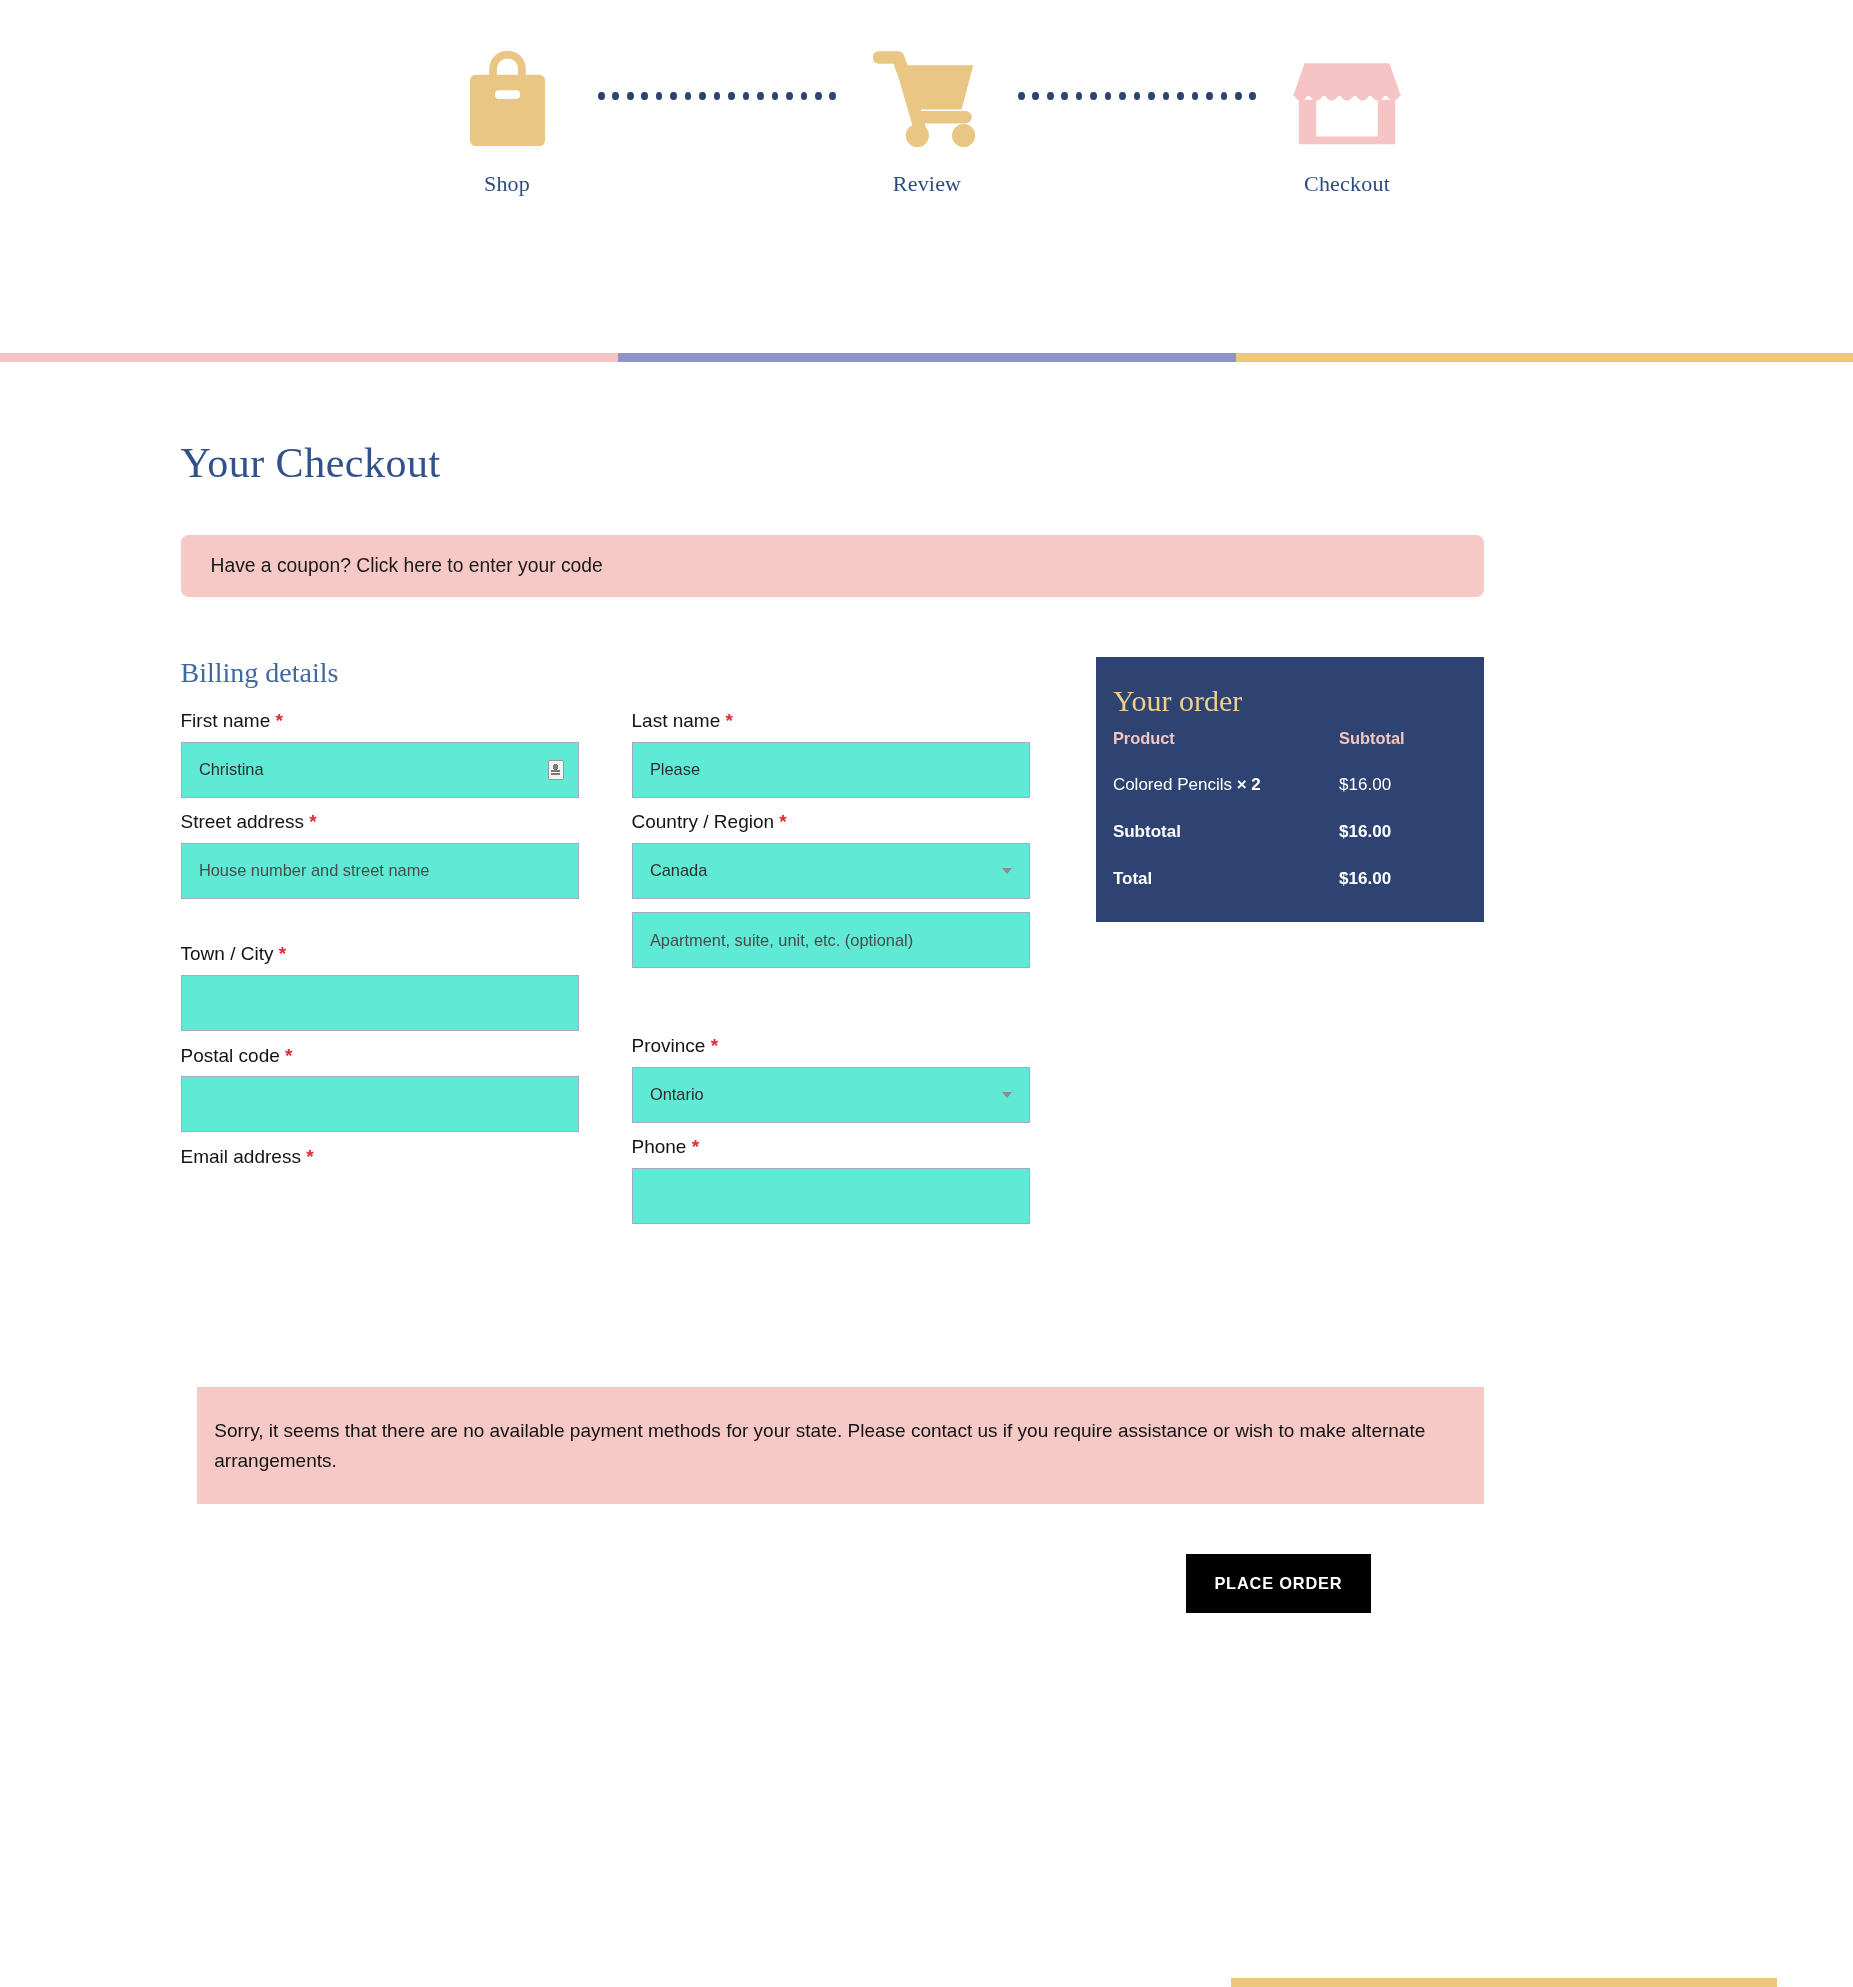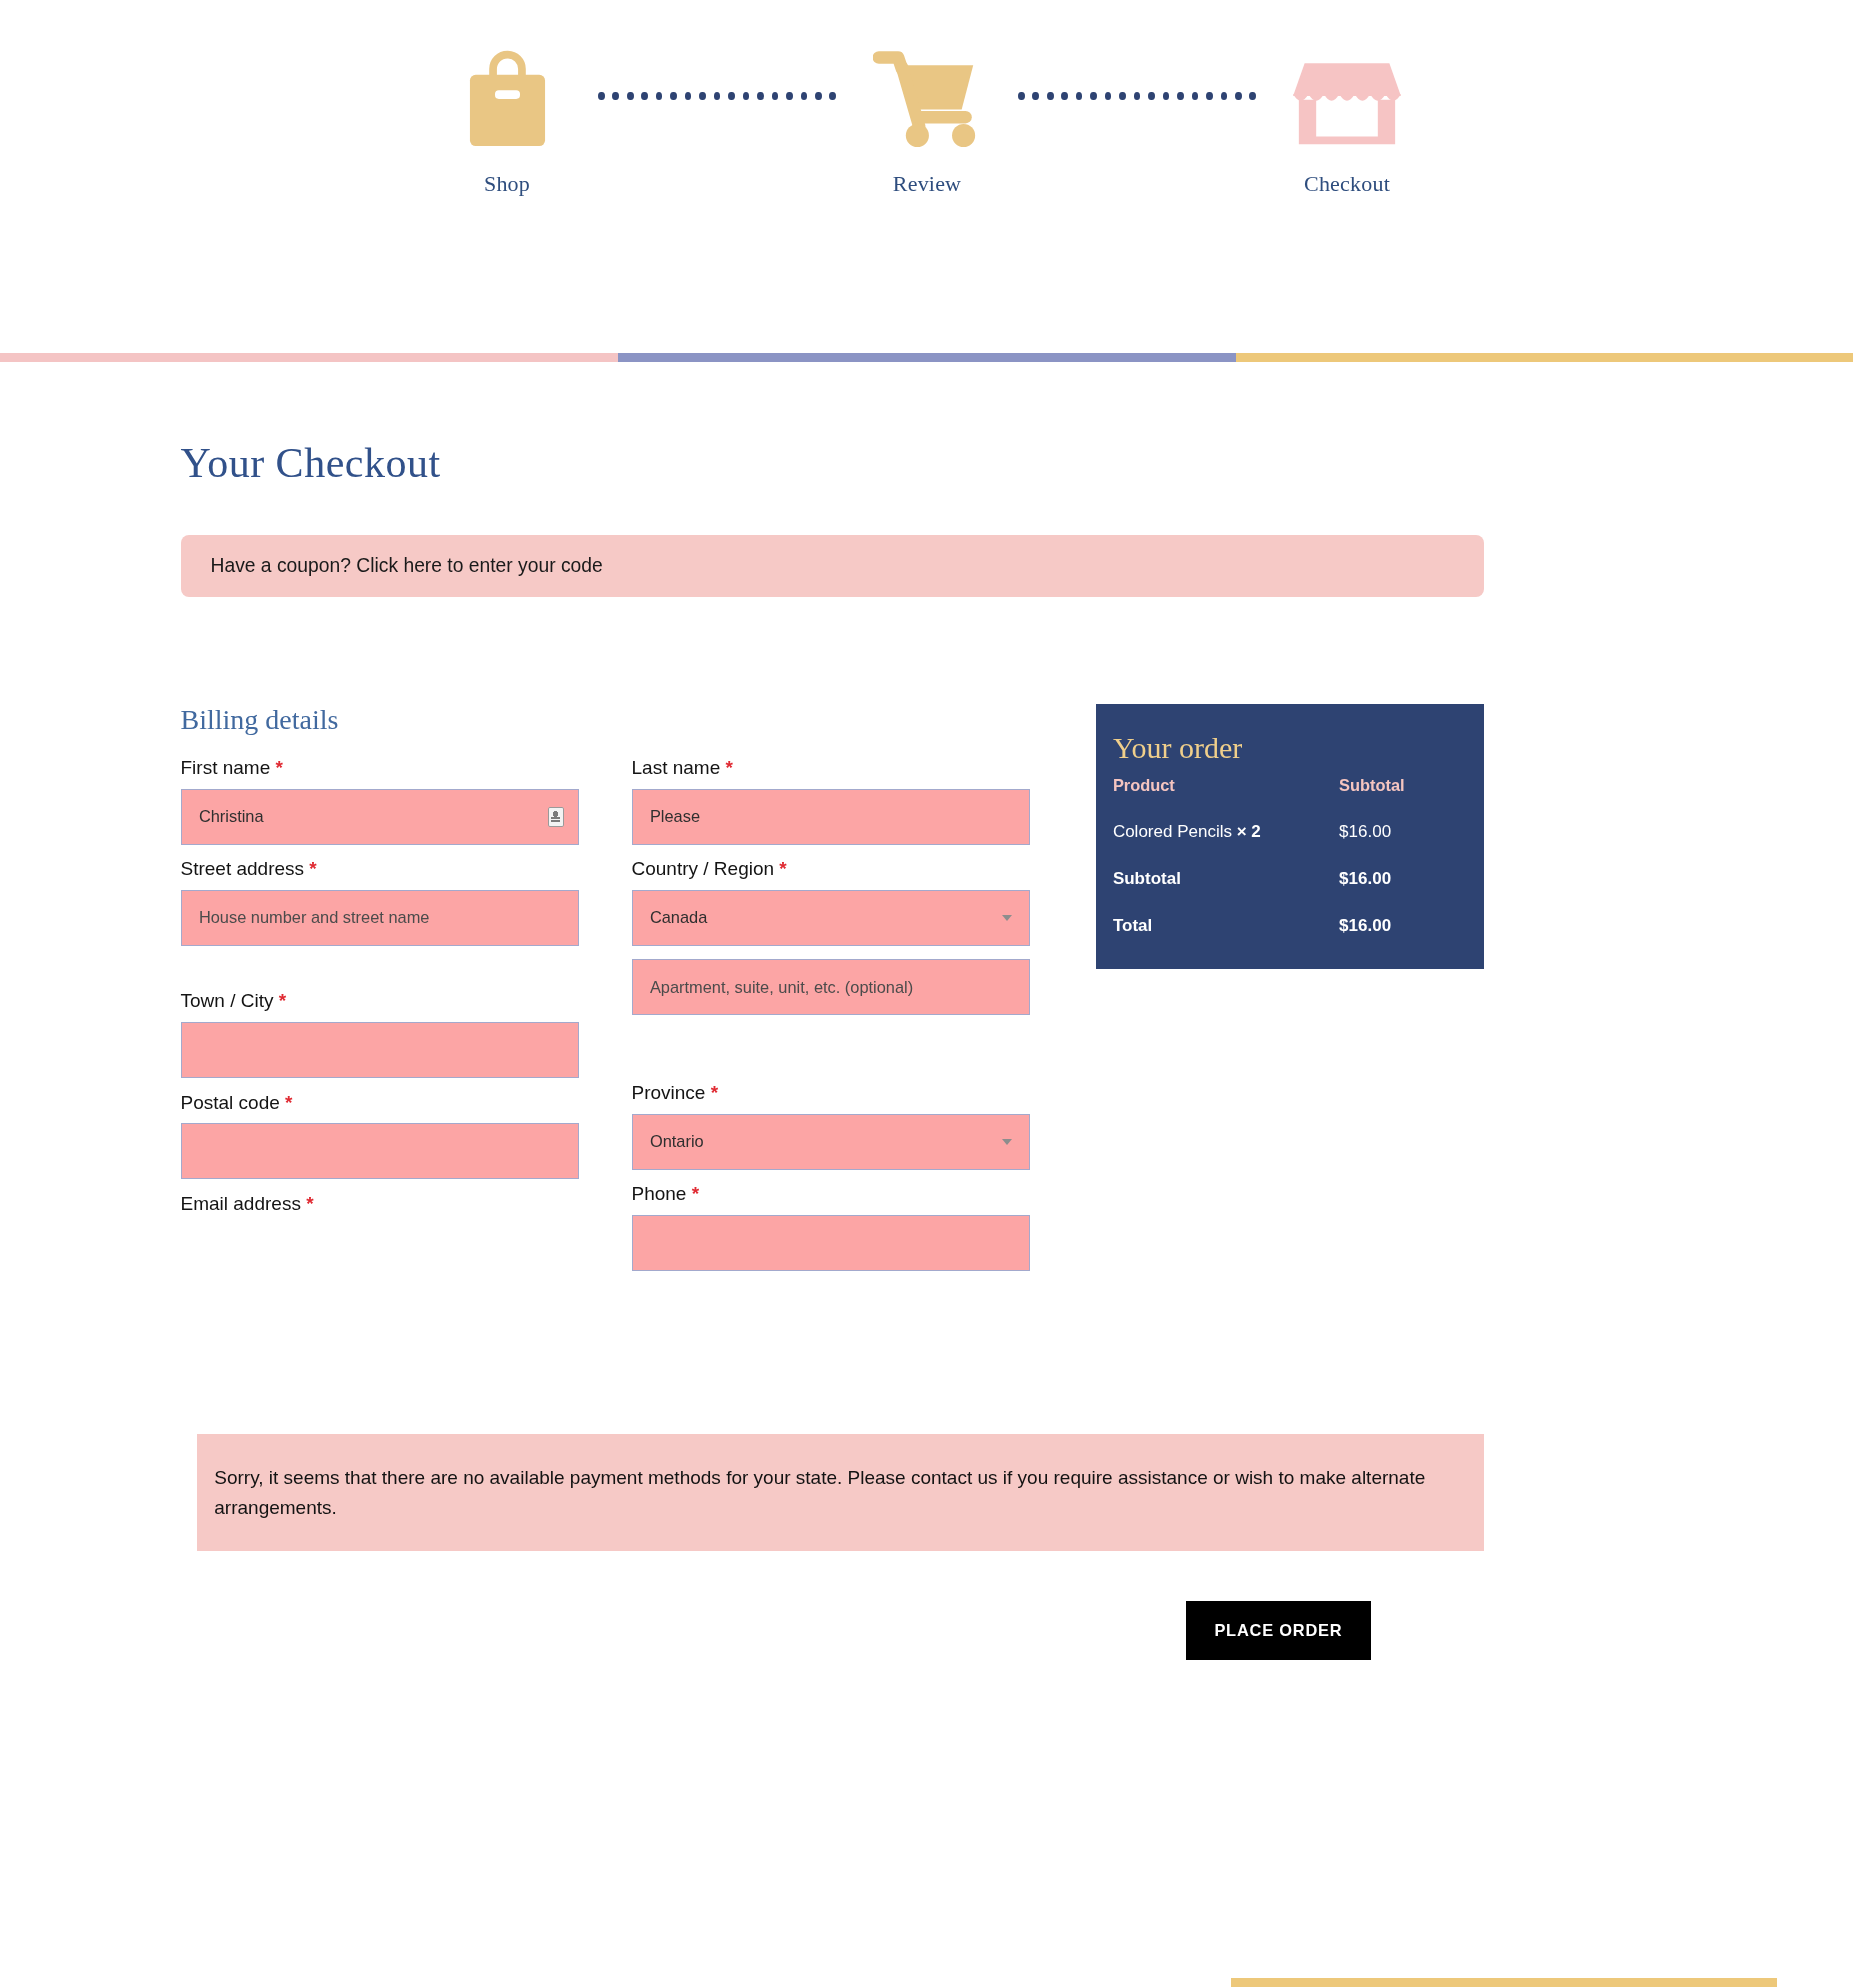--- a/index.html
+++ b/index.html
@@ -112,7 +112,7 @@
     display: flex;
     align-items: center;
     padding: 0 30px;
-    margin-bottom: 107px;
+    margin-bottom: 60px;
     cursor: pointer;
     border-radius: 8px;
   }

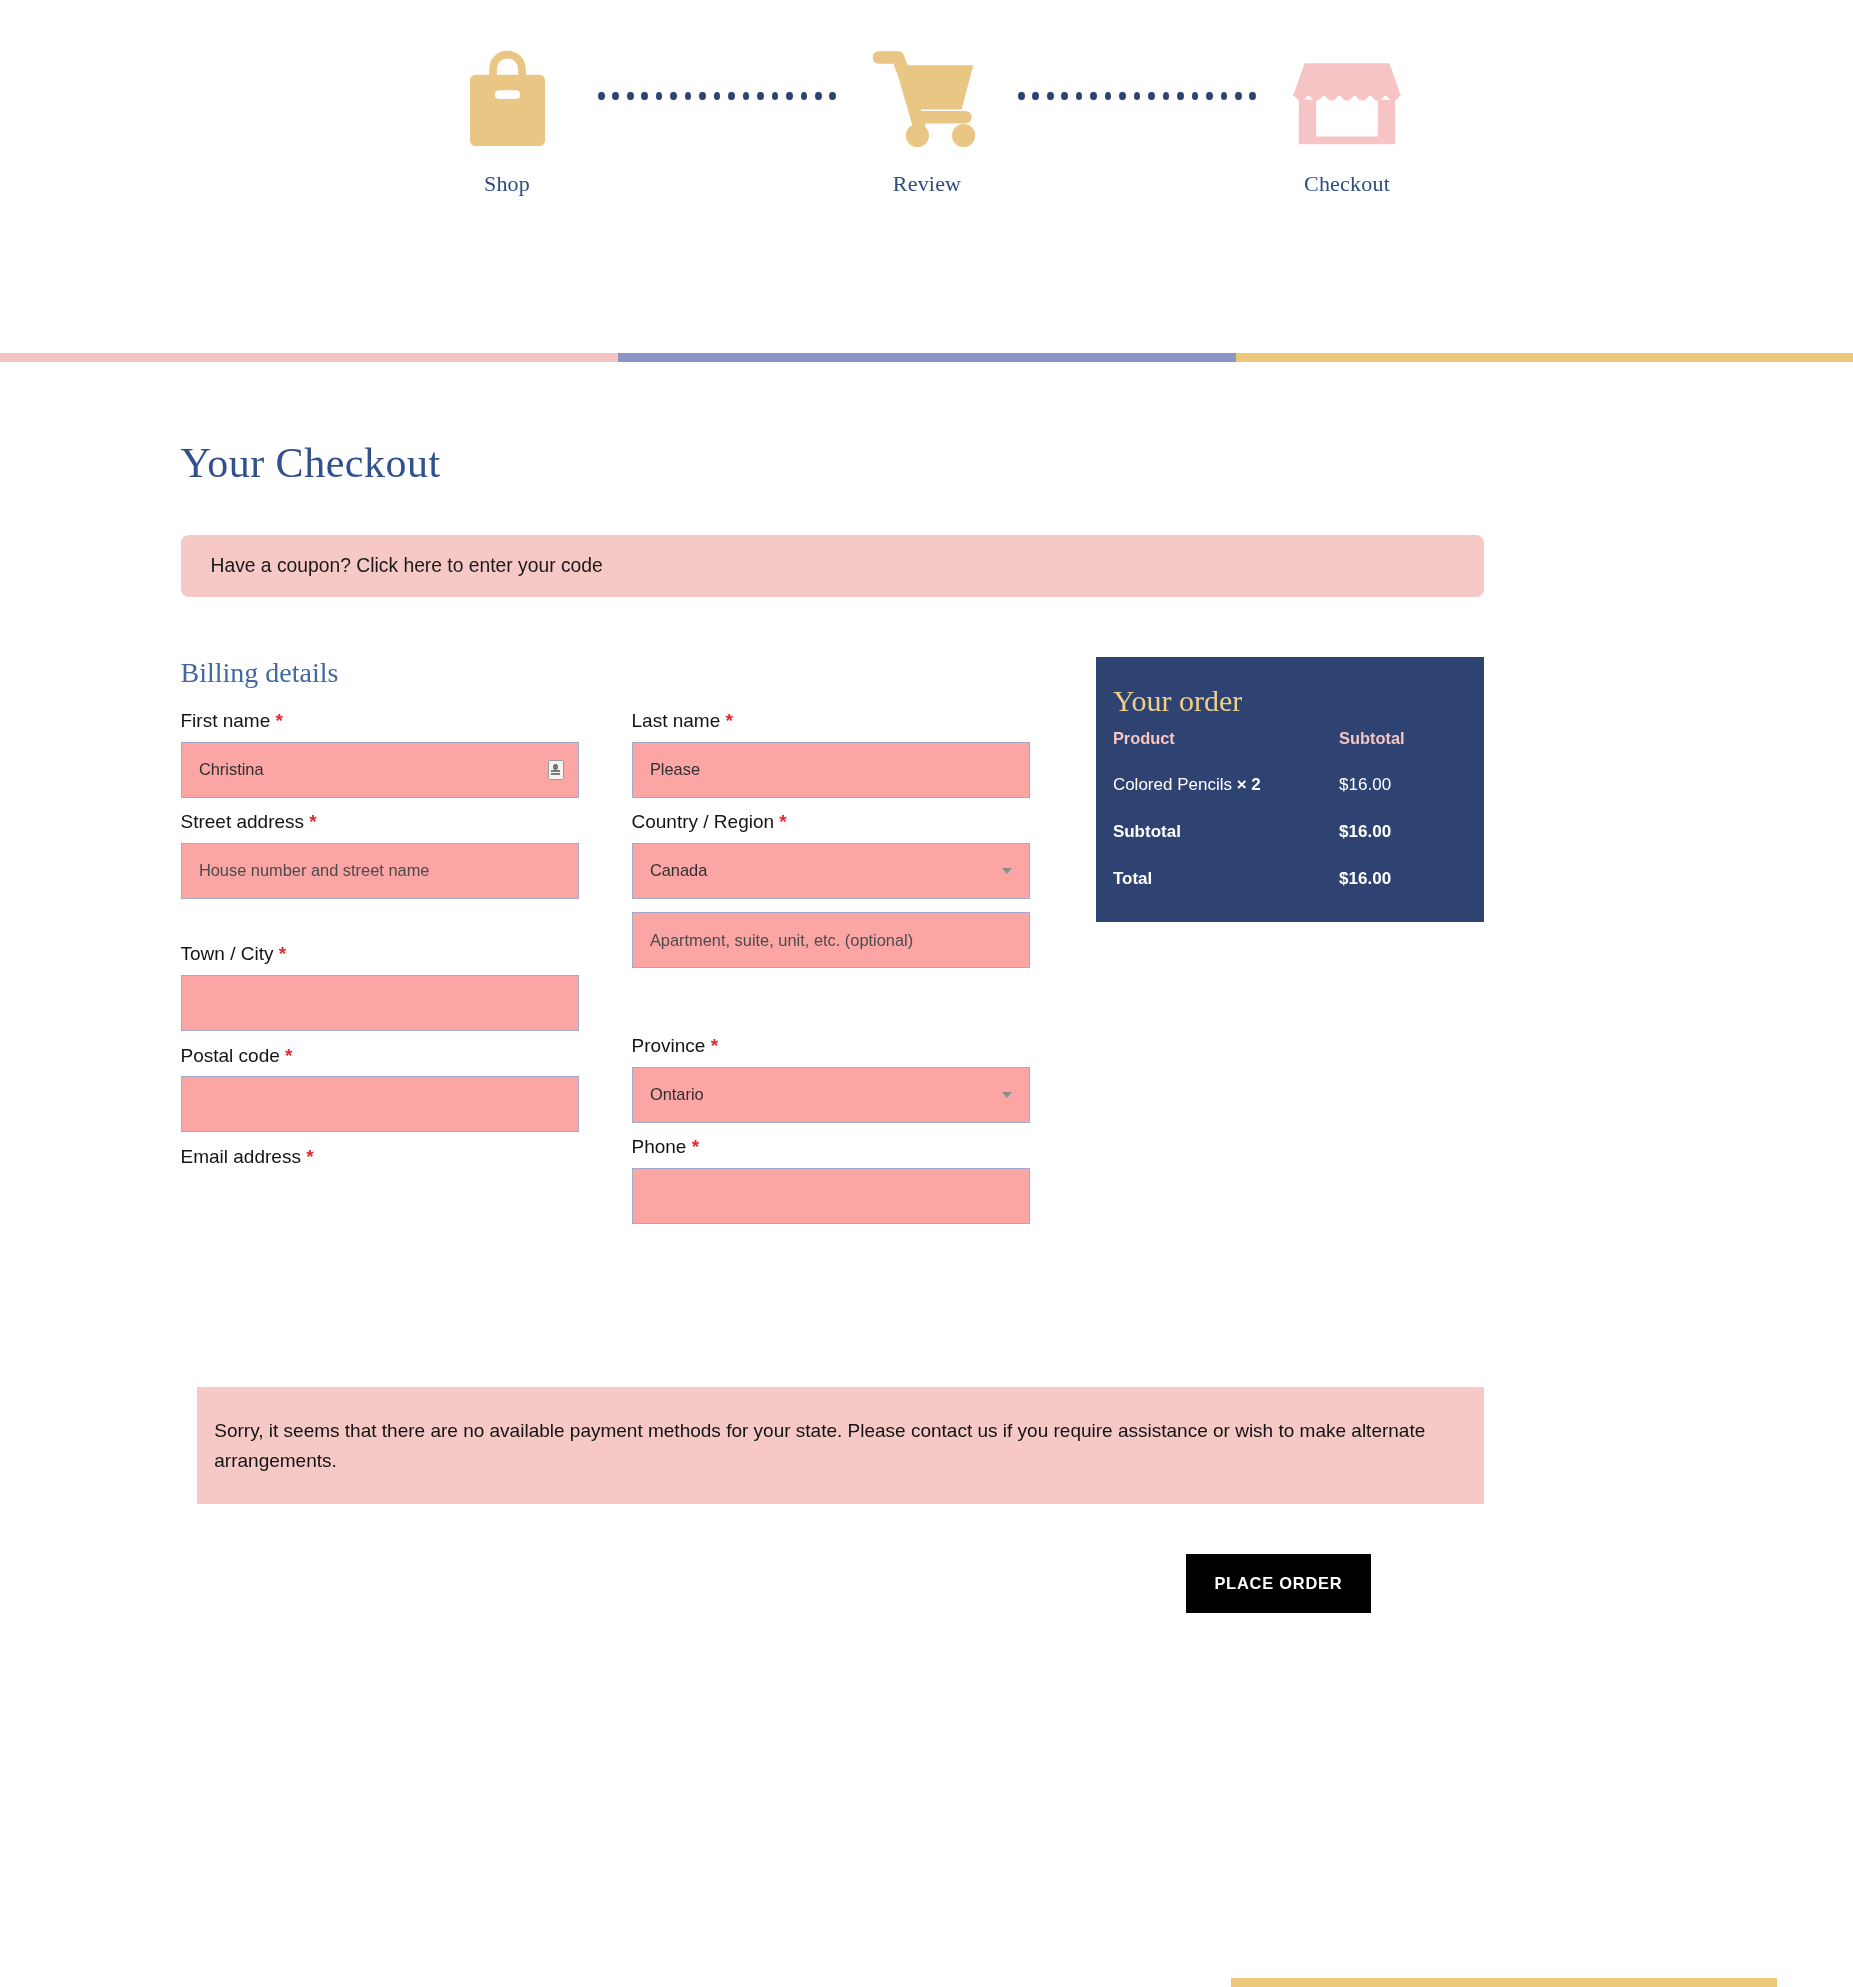--- a/index.html
+++ b/index.html
@@ -160,7 +160,7 @@
   .input-box {
     width: 100%;
     height: 56px;
-    background: #fca5a5;
+    background: #5eead4;
     border: 1px solid #a3a9cd;
     display: flex;
     align-items: center;

